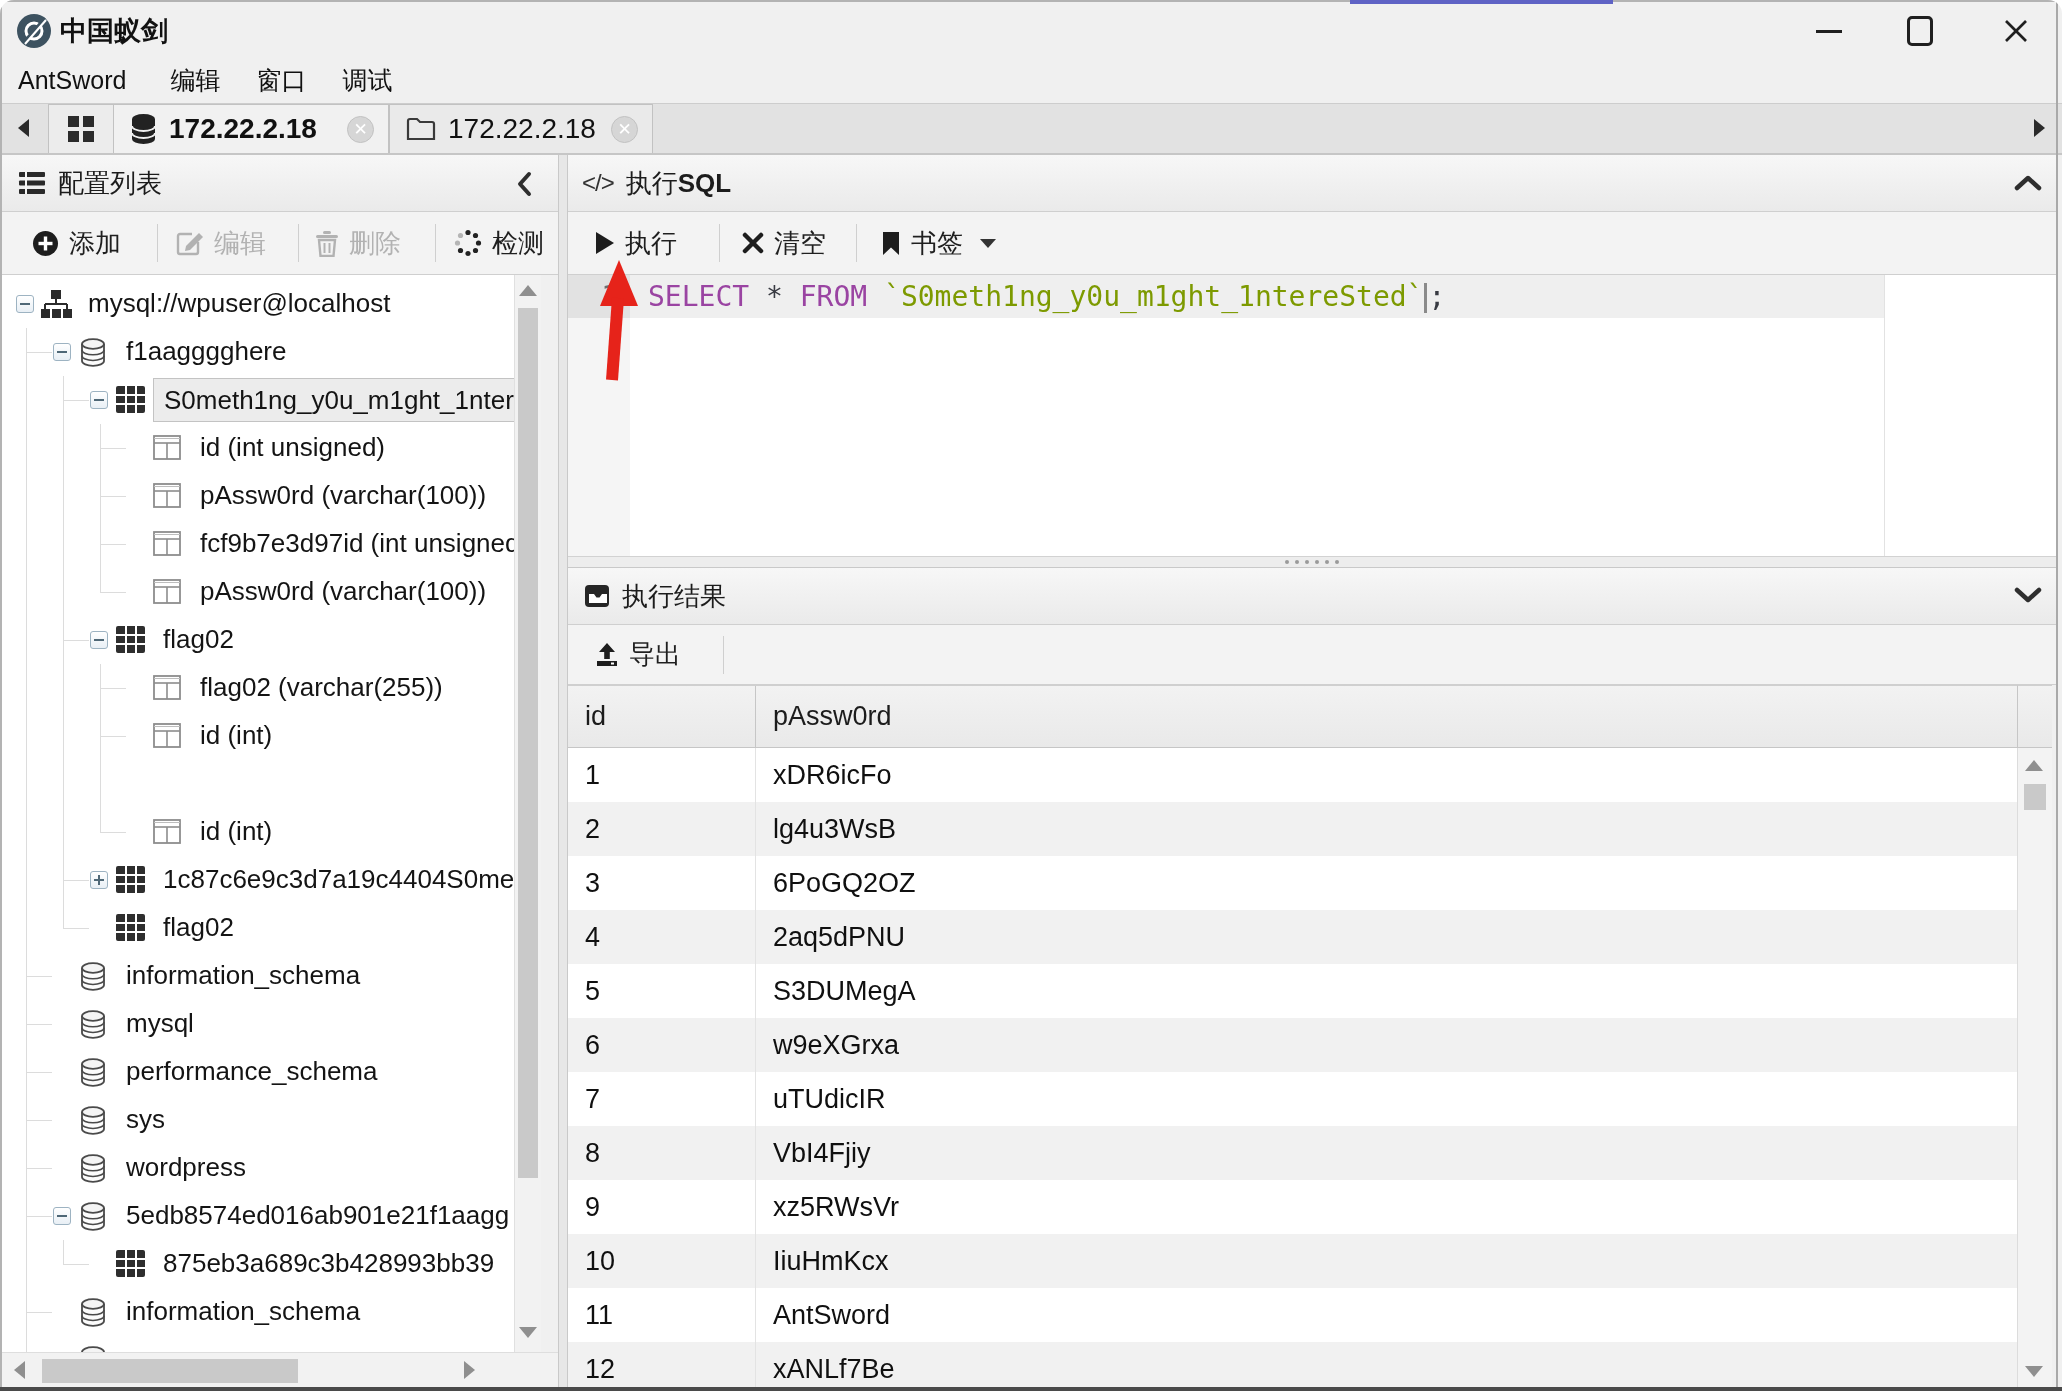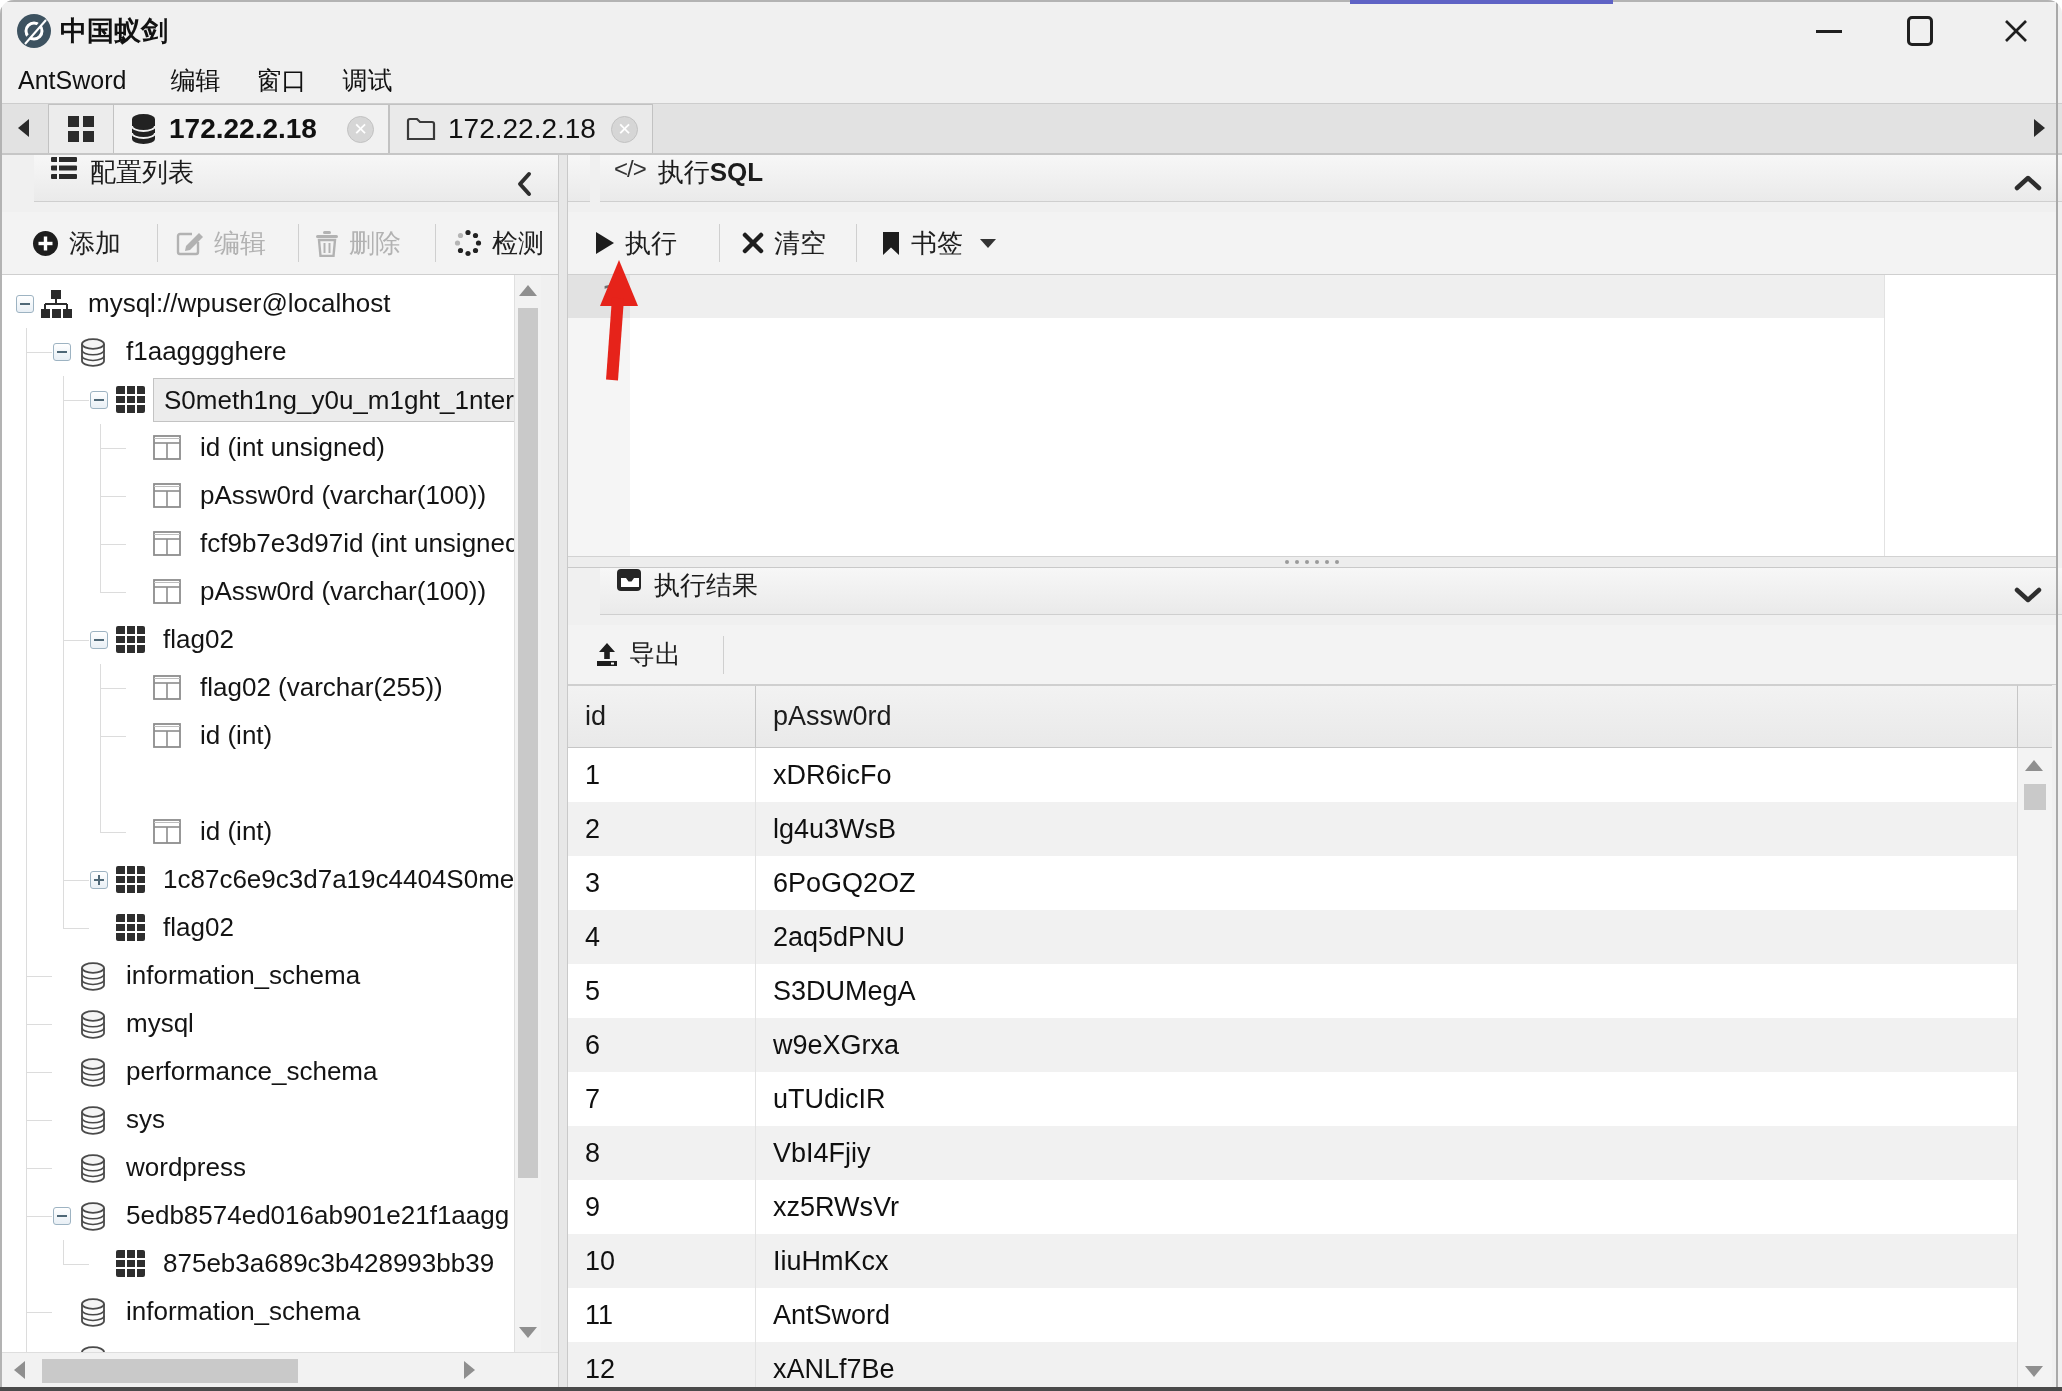--- a/index.html
+++ b/index.html
@@ -39,7 +39,7 @@
   .content-topline{left:0;top:153px;width:2062px;height:2px;background:#c6c6c6;}
 
   
-  .panel-header{height:47px;background:linear-gradient(#f7f7f7,#eaeaea);border-bottom:1px solid #cfcfcf;box-sizing:border-box;display:flex;font-size:26px;color:#1c1c1c;margin-left:32px;}
+  .panel-header{height:57px;background:linear-gradient(#f7f7f7,#eaeaea);border-bottom:1px solid #cfcfcf;box-sizing:border-box;display:flex;align-items:center;font-size:26px;color:#1c1c1c;}
   .toolbar{height:63px;background:#f3f3f3;border-bottom:1px solid #cfcfcf;box-sizing:border-box;display:flex;align-items:center;font-size:26px;color:#1f1f1f;}
   .tb-btn{display:flex;align-items:center;}
   .tb-btn .lbl{margin-left:10px;white-space:nowrap;}

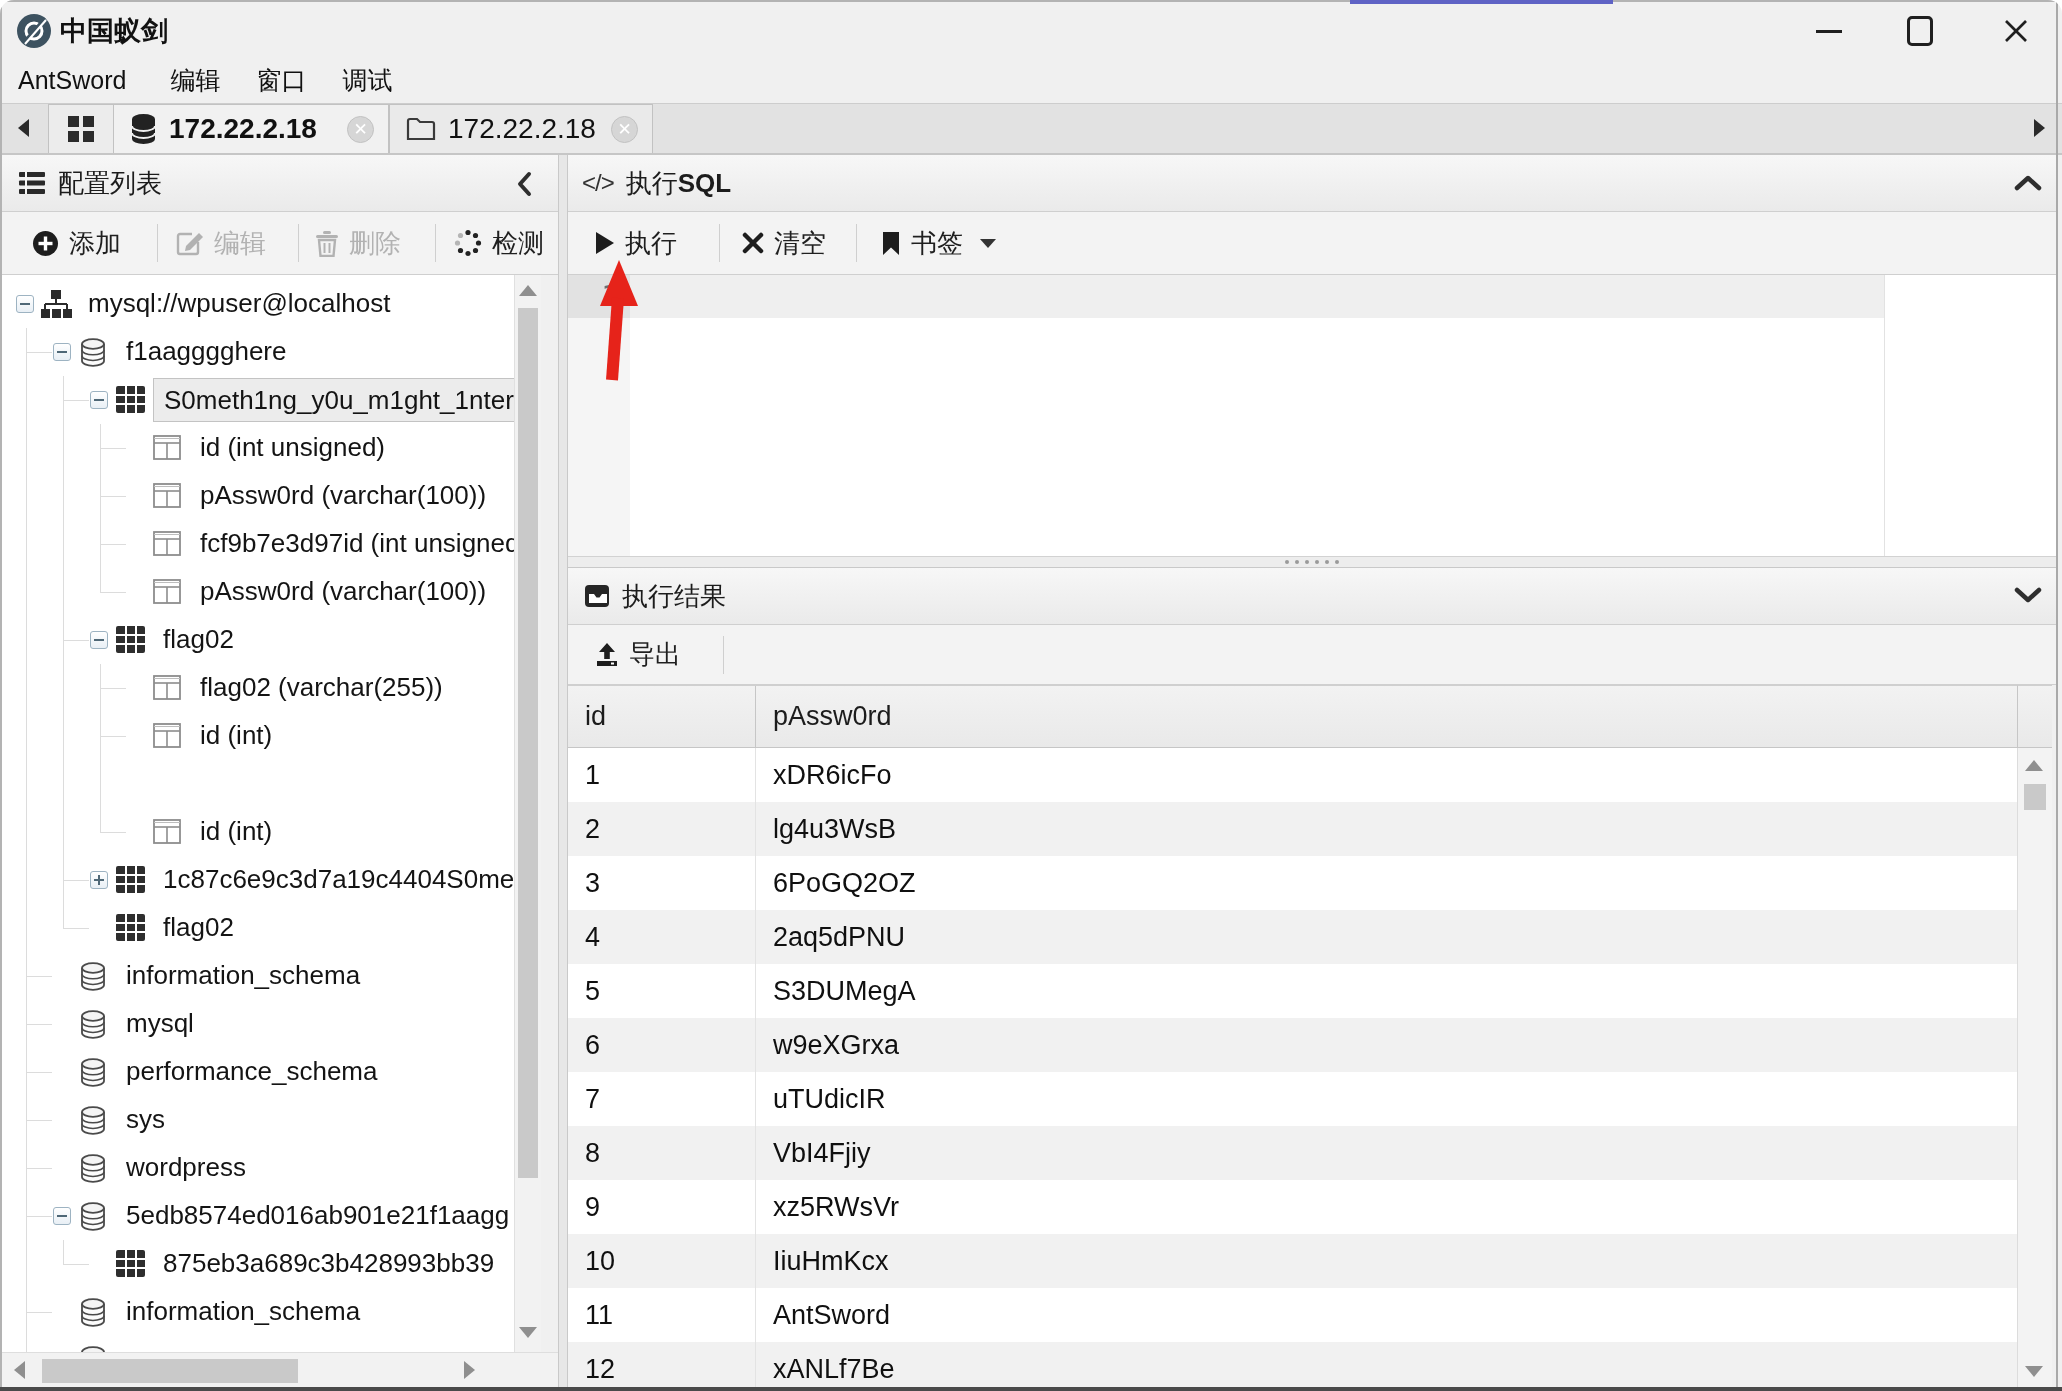--- a/index.html
+++ b/index.html
@@ -614,6 +614,7 @@
     <div class="active-line"></div>
     <div class="editor-divider"></div>
     <div class="line-num">1</div>
+    <div class="code-line" id="code-line"><span class="tok-k">SELECT</span><span class="tok-p"> </span><span class="tok-p">*</span><span class="tok-p"> </span><span class="tok-k">FROM</span><span class="tok-p"> </span><span class="tok-s">`S0meth1ng_y0u_m1ght_1ntereSted`</span><span class="cursor"></span><span class="tok-p">;</span></div>
   </div>
 
   <svg class="abs red-arrow" viewBox="0 0 70 130">

